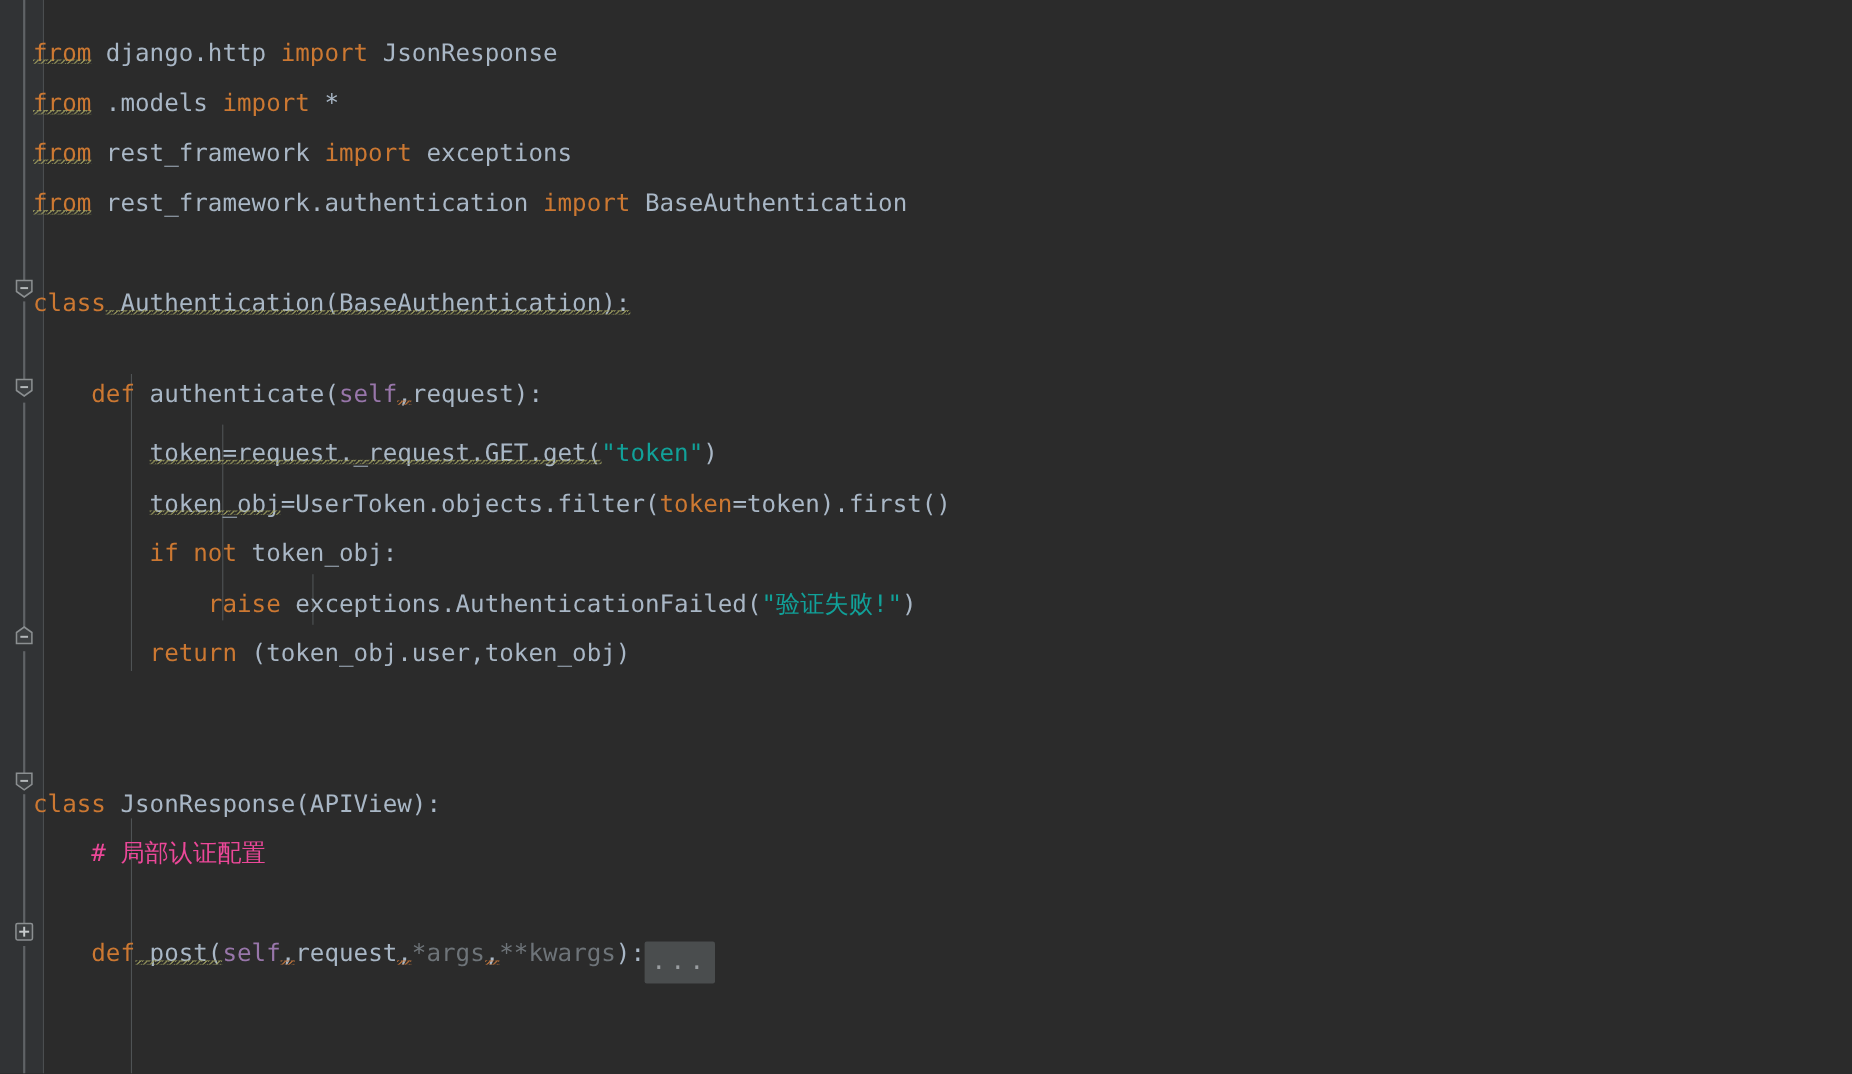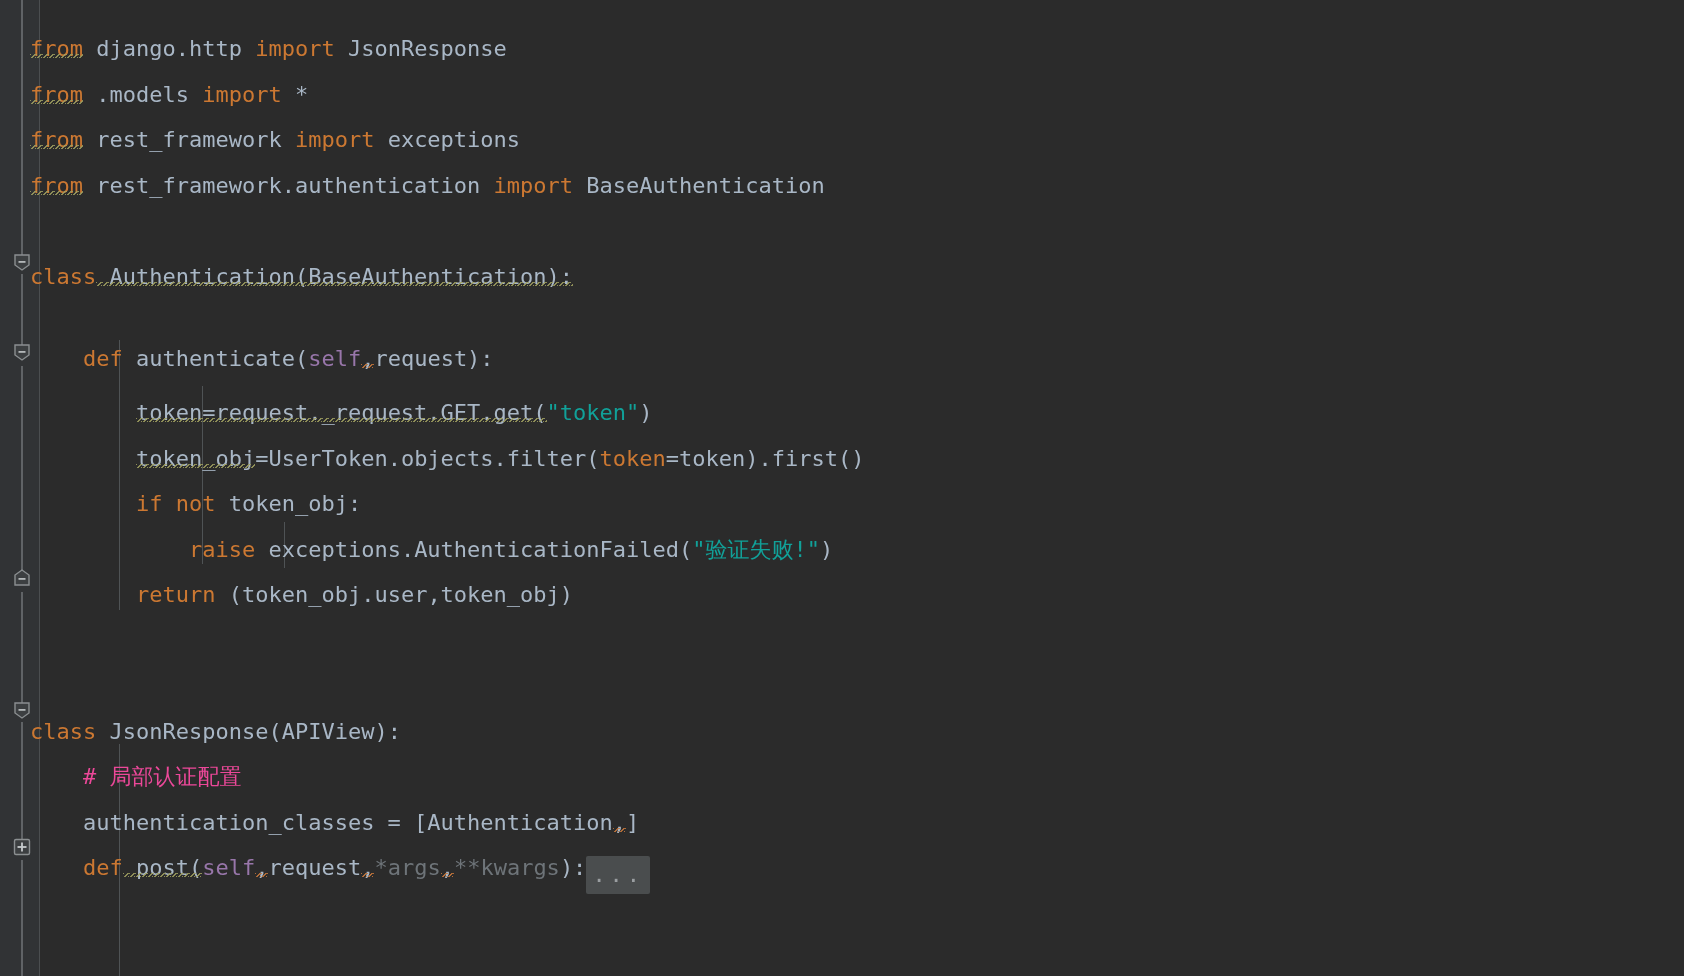--- a/index.html
+++ b/index.html
@@ -200,7 +200,6 @@
       <div class="line" style="top: 663px; left: 30px;">&nbsp;</div>
       <div class="line" style="top: 708.5px; left: 30px;"><span class="kw">class</span><span class="ident"> JsonResponse(APIView):</span></div>
       <div class="line" style="top: 754px; left: 30px;"><span class="ident">    </span><span class="comment"># 局部认证配置</span></div>
-      <div class="line" style="top: 799.5px; left: 30px;"><span class="ident">    </span><span class="ident">authentication_classes = [Authentication</span><span class="punct sq sq-err">,</span><span class="ident">]</span></div>
       <div class="line" style="top: 845px; left: 30px;"><span class="ident">    </span><span class="kw">def</span><span class="ident sq"> post(</span><span class="self">self</span><span class="punct sq sq-err">,</span><span class="ident">request</span><span class="punct sq sq-err">,</span><span class="dim">*args</span><span class="punct sq sq-err">,</span><span class="dim">**kwargs</span><span class="ident">):</span><span class="folded">...</span></div>
     </div>
 

